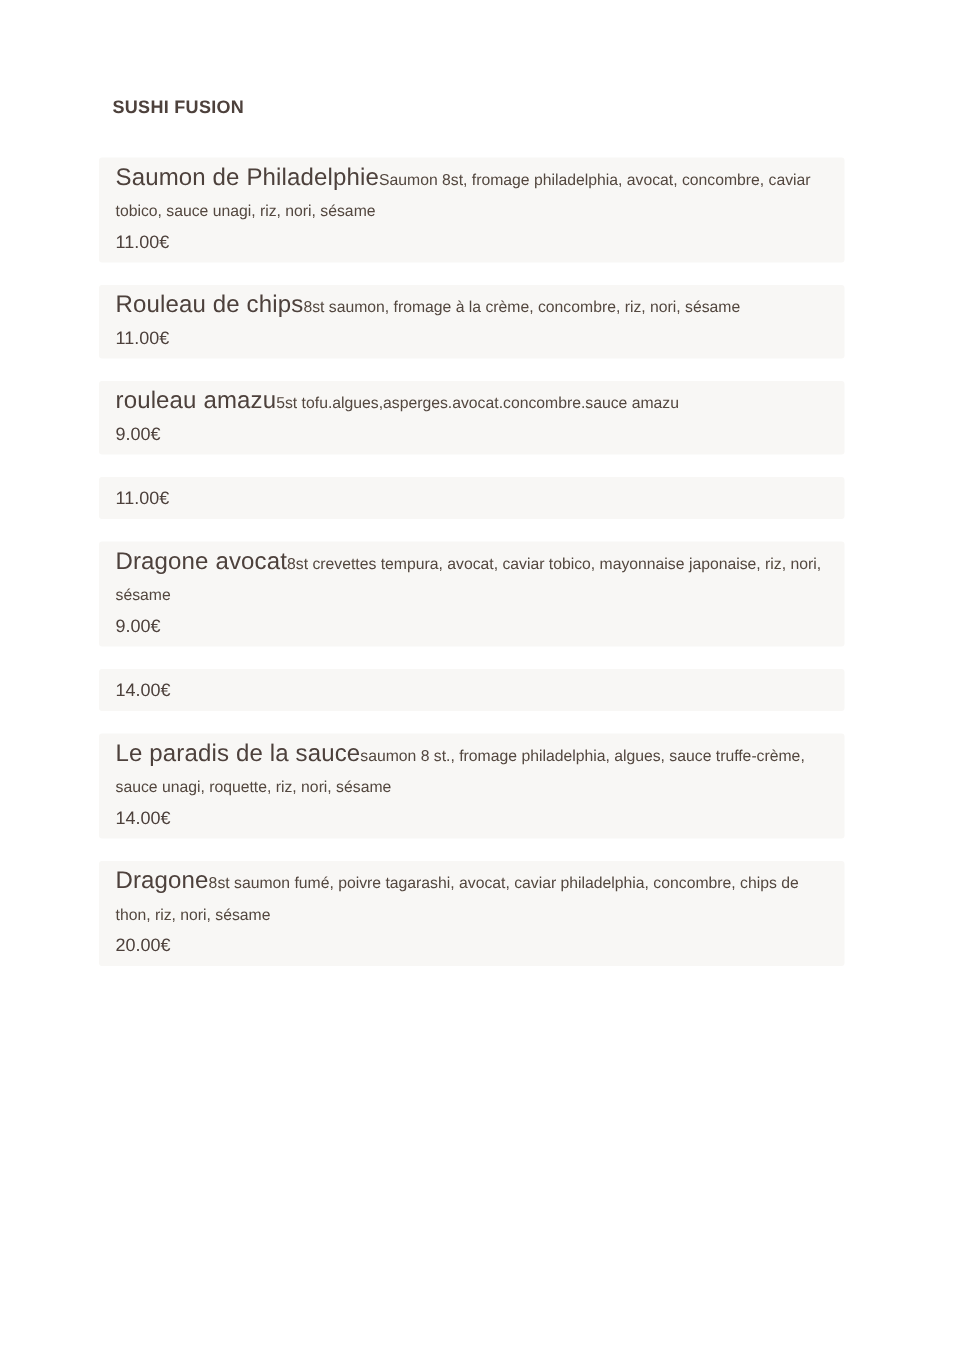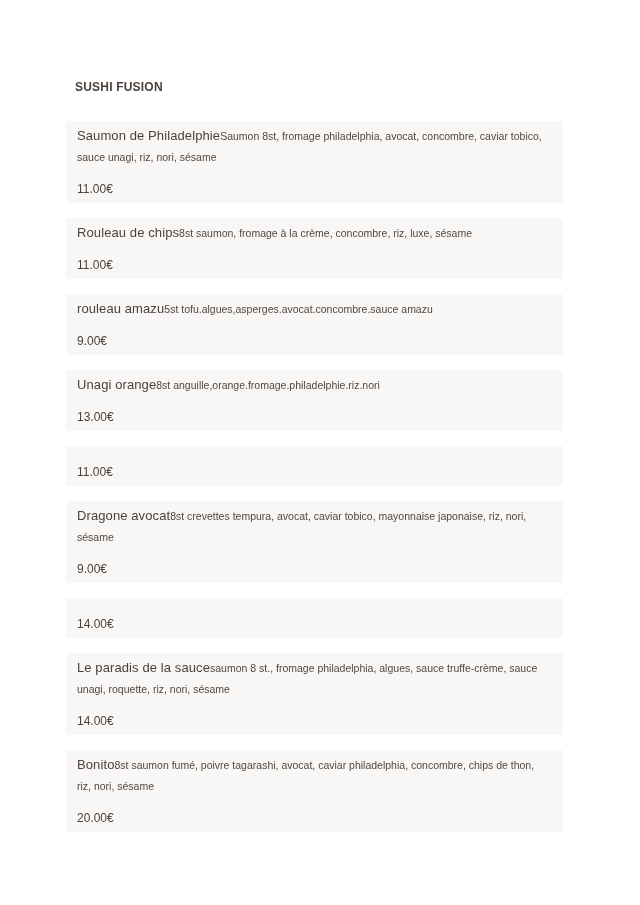--- a/index.html
+++ b/index.html
@@ -17,7 +17,7 @@
   .content {
     position: absolute;
     left: 66px;
-    top: 80px;
+    top: 64px;
     width: 497px;
   }
   .section-title {

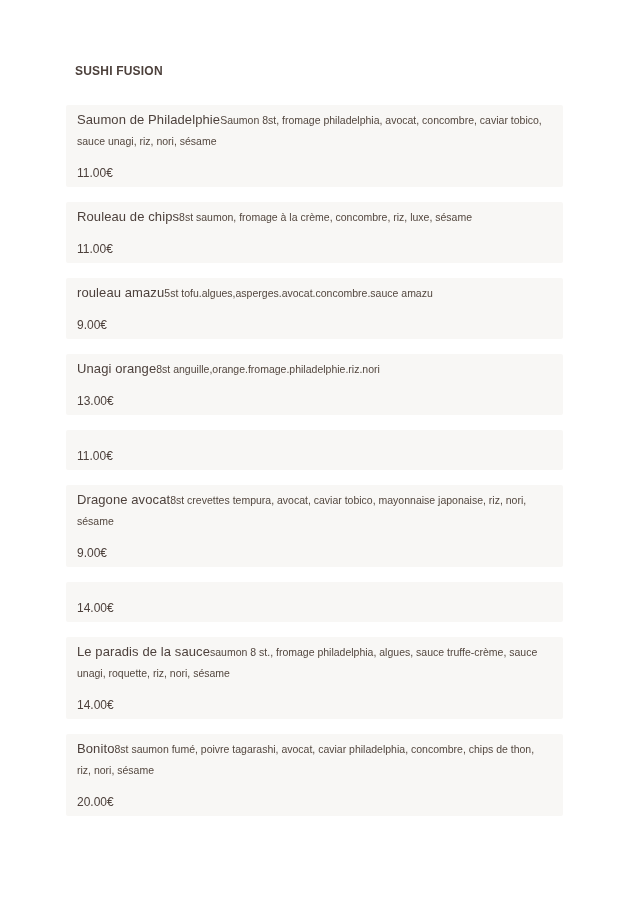--- a/index.html
+++ b/index.html
@@ -37,7 +37,7 @@
     line-height: 20px;
   }
   .title {
-    font-size: 13px;
+    font-size: 16px;
     letter-spacing: 0.1px;
     color: var(--text-primary, #4d413c);
   }

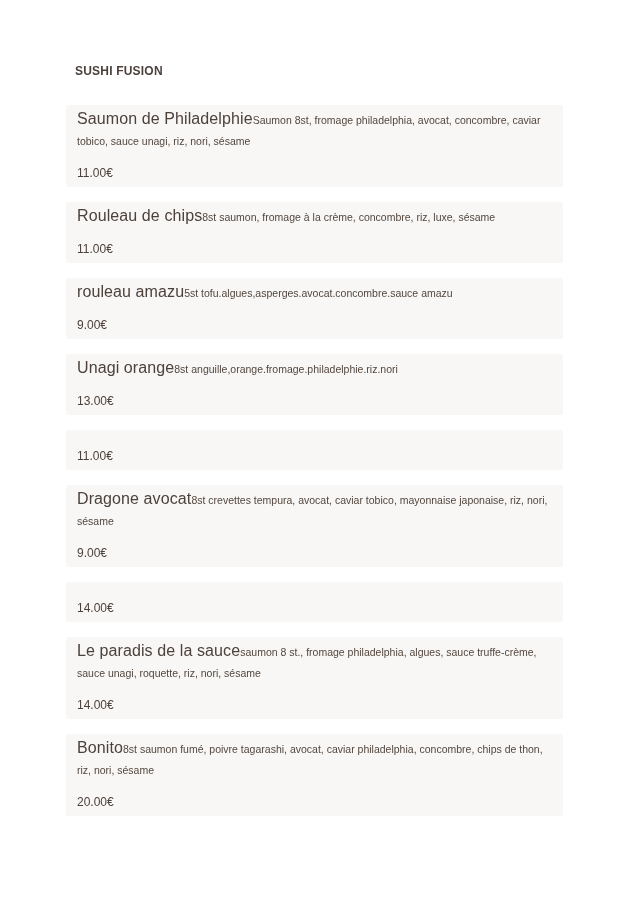--- a/index.html
+++ b/index.html
@@ -48,7 +48,7 @@
   .price {
     font-size: 12px;
     line-height: 16px;
-    margin-top: 14px;
+    margin-top: 2px;
     color: var(--text-primary, #4d413c);
   }
 </style>

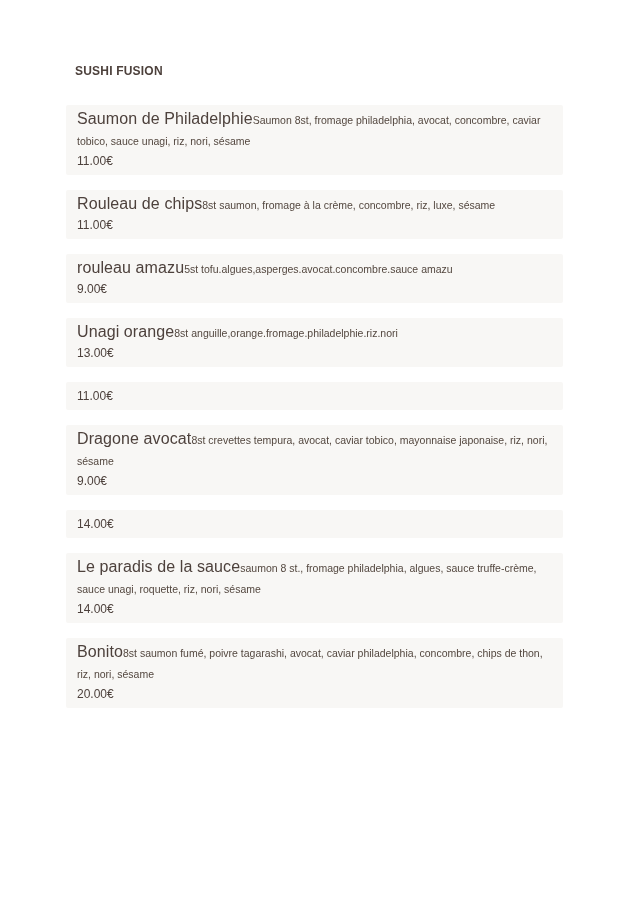--- a/index.html
+++ b/index.html
@@ -63,7 +63,7 @@
         <div class="price">11.00€</div>
       </article>
       <article class="card">
-        <div class="cline"><span class="title">Rouleau de chips</span><span class="desc">8st saumon, fromage à la crème, concombre, riz, luxe, sésame</span></div>
+        <div class="cline"><span class="title">Rouleau de chips</span><span class="desc">8st saumon, fromage à la crème, concombre, riz, nori, sésame</span></div>
         <div class="price">11.00€</div>
       </article>
       <article class="card">

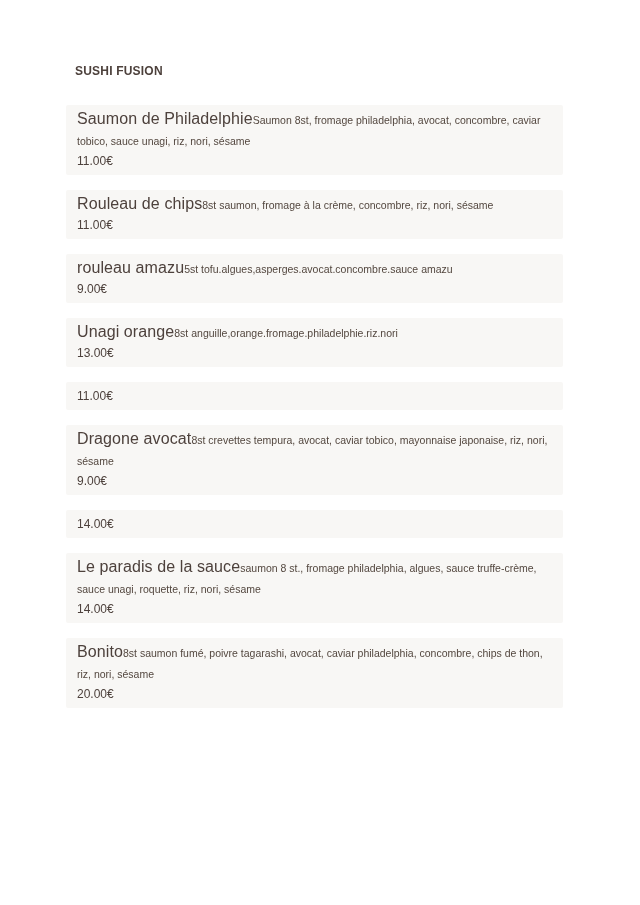--- a/index.html
+++ b/index.html
@@ -71,10 +71,6 @@
         <div class="price">9.00€</div>
       </article>
       <article class="card">
-        <div class="cline"><span class="title">Unagi orange</span><span class="desc">8st anguille,orange.fromage.philadelphie.riz.nori</span></div>
-        <div class="price">13.00€</div>
-      </article>
-      <article class="card">
         <div class="price">11.00€</div>
       </article>
       <article class="card">

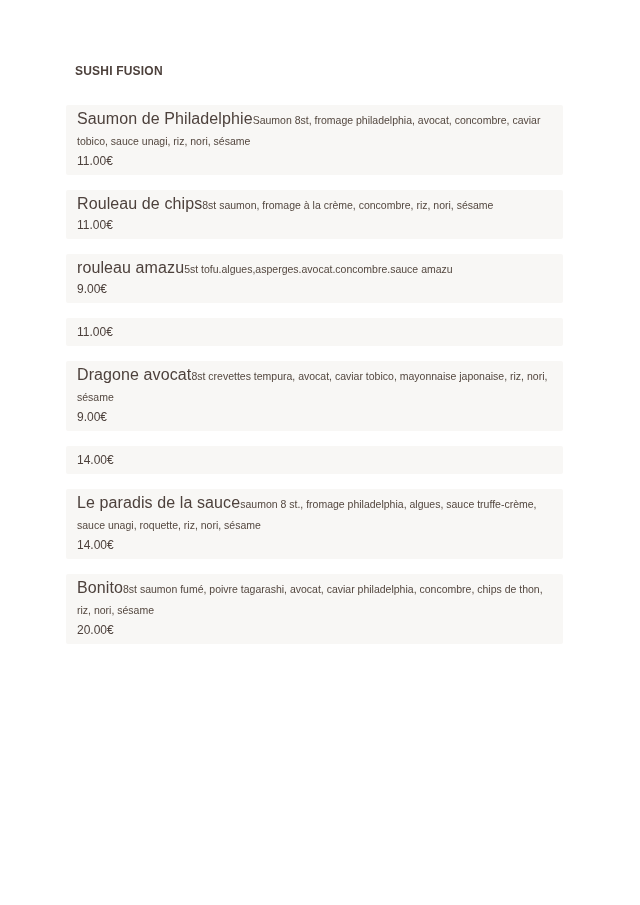--- a/index.html
+++ b/index.html
@@ -85,7 +85,7 @@
         <div class="price">14.00€</div>
       </article>
       <article class="card">
-        <div class="cline"><span class="title">Bonito</span><span class="desc">8st saumon fumé, poivre tagarashi, avocat, caviar philadelphia, concombre, chips de thon, riz, nori, sésame</span></div>
+        <div class="cline"><span class="title">Dragone</span><span class="desc">8st saumon fumé, poivre tagarashi, avocat, caviar philadelphia, concombre, chips de thon, riz, nori, sésame</span></div>
         <div class="price">20.00€</div>
       </article>
     </div>

